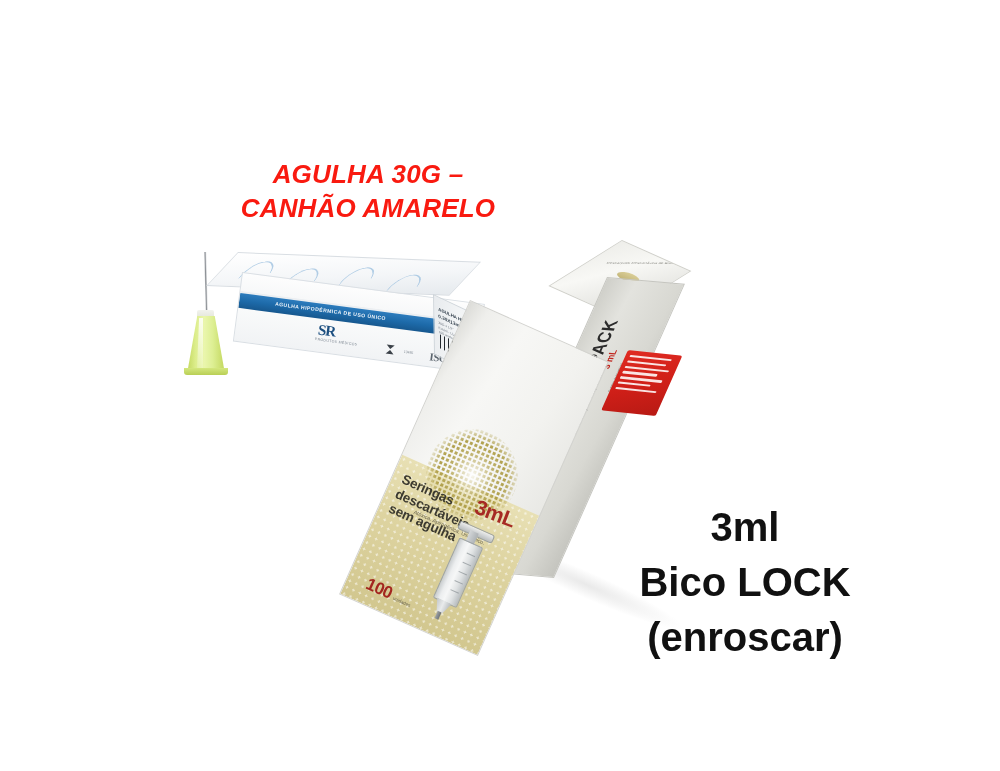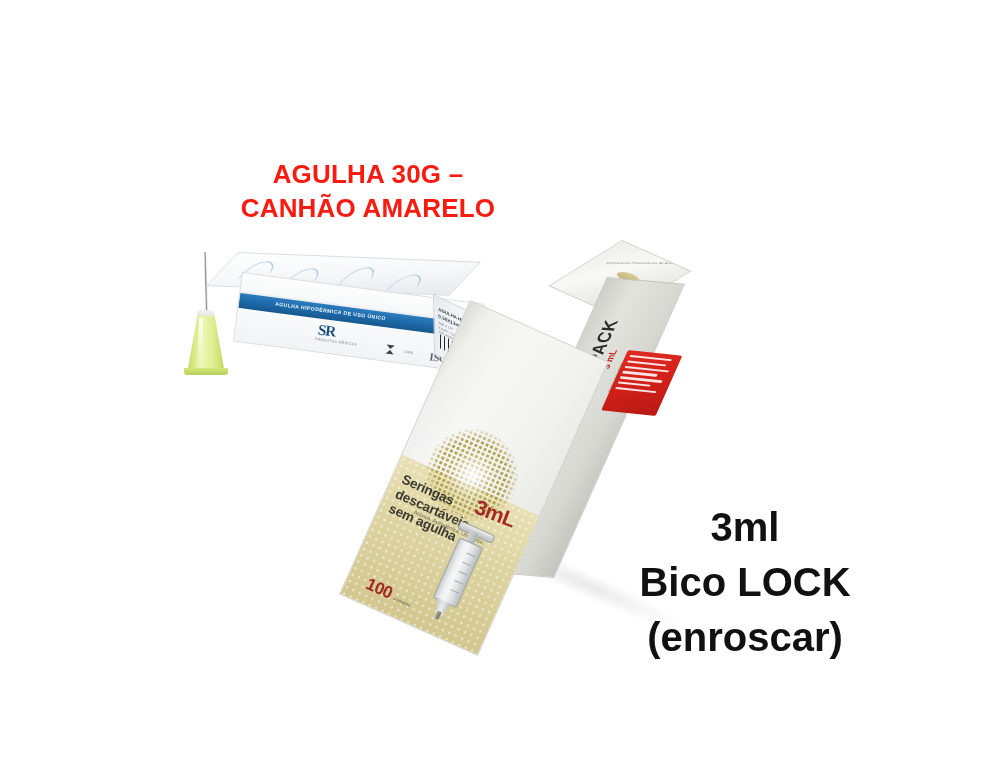--- a/index.html
+++ b/index.html
@@ -31,6 +31,7 @@
     line-height: 1.32;
     letter-spacing: 0.2px;
     white-space: pre-line;
+    font-style: italic;
   }
 
   

